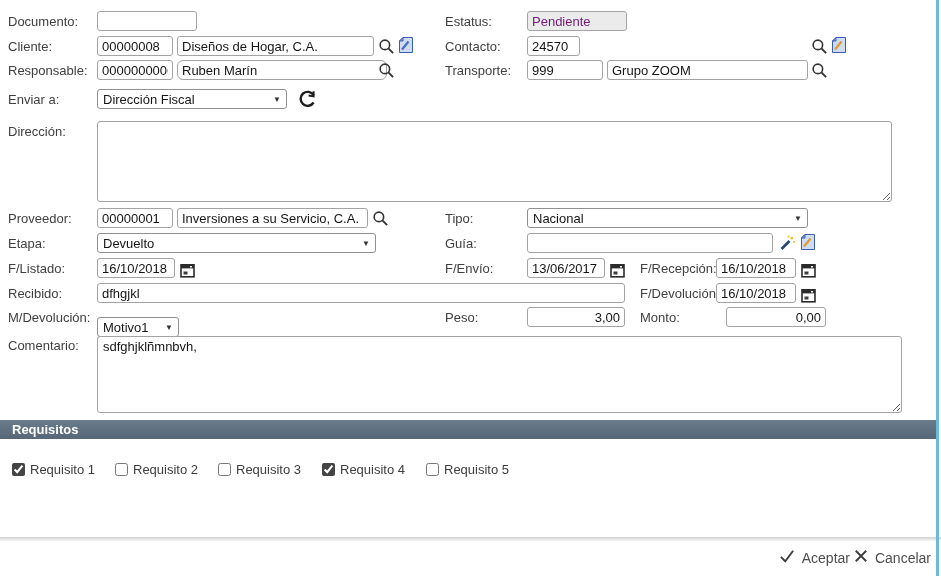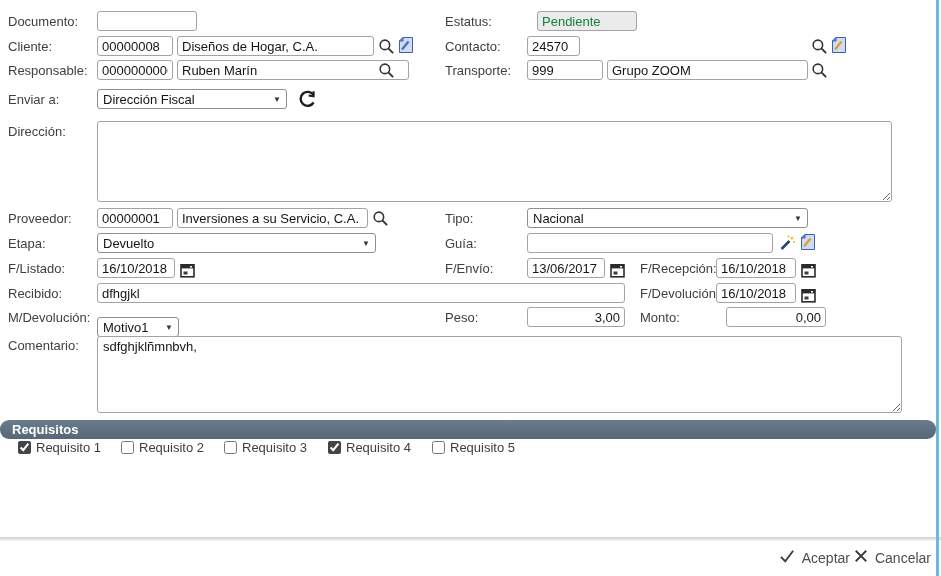--- a/index.html
+++ b/index.html
@@ -15,7 +15,7 @@
     padding:1px 4px; background:#fff; outline:none;
   }
   .inp.num { text-align:right; }
-  .inp.ro { background:#ebebeb; color:#15803d;margin-left:10px; }
+  .inp.ro { background:#ebebeb; color:#701a75; }
   .selectbox {
     position:absolute; height:20px; border:1px solid #8f8f8f; border-radius:3px;
     background:#fff; display:flex; align-items:center; justify-content:space-between;

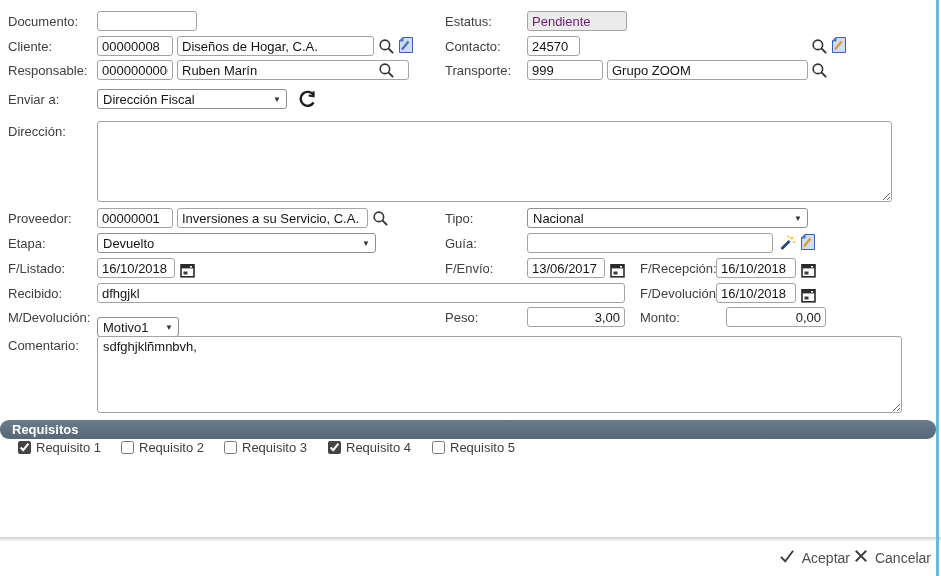--- a/index.html
+++ b/index.html
@@ -85,7 +85,7 @@
 
   <span class="lbl" style="left:8px;top:63px">Responsable:</span>
   <input class="inp" style="left: 97px; top: 60px; width: 76px;" type="text" value="0000000006">
-  <input class="inp" style="left: 177px; top: 60px; width: 232px;" type="text" value="Ruben Marín">
+  <input class="inp" style="left: 177px; top: 60px; width: 210px; border-radius: 6px;" type="text" value="Ruben Marín">
   <span class="ic" style="left:376px;top:60px">
       <svg width="17" height="17" viewBox="0 0 18 18">
         <circle cx="7.3" cy="7.3" r="5" fill="none" stroke="#333" stroke-width="1.7"></circle>

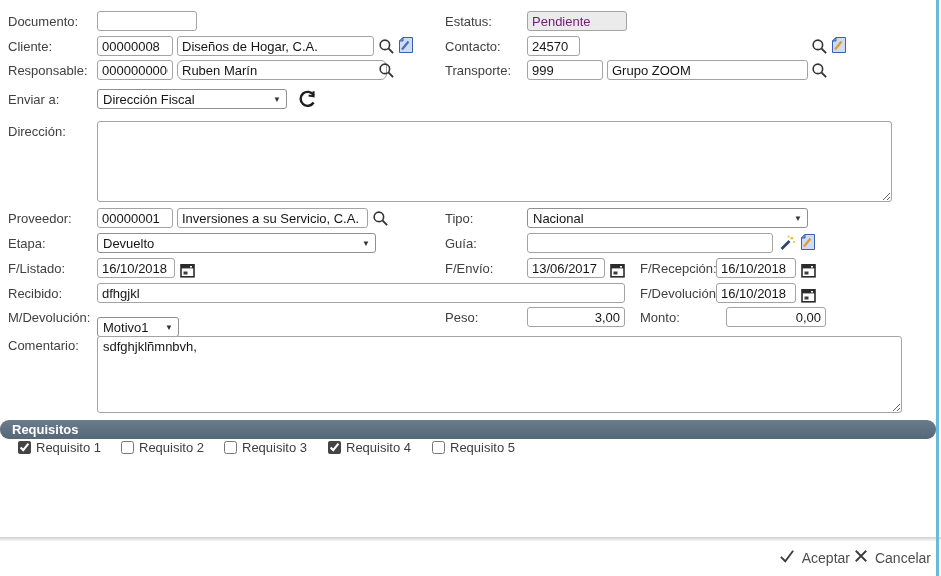--- a/index.html
+++ b/index.html
@@ -31,7 +31,7 @@
   .secbar {
     position:absolute; left:0; top:420px; width:936px; height:19px;
     background:linear-gradient(to bottom,#6a7b8b,#566877);
-    color:#fff; font-size:13px; font-weight:bold; line-height:19px; padding-left:12px;border-radius:9px;
+    color:#fff; font-size:13px; font-weight:bold; line-height:19px; padding-left:12px;
   }
   .cb { position:absolute; top:440px; display:flex; align-items:center; gap:5px; font-size:13px; color:#3d3d3d; cursor:default;margin-left:6px; }
   .cb input { width:13px; height:13px; margin:0; accent-color:#444; }

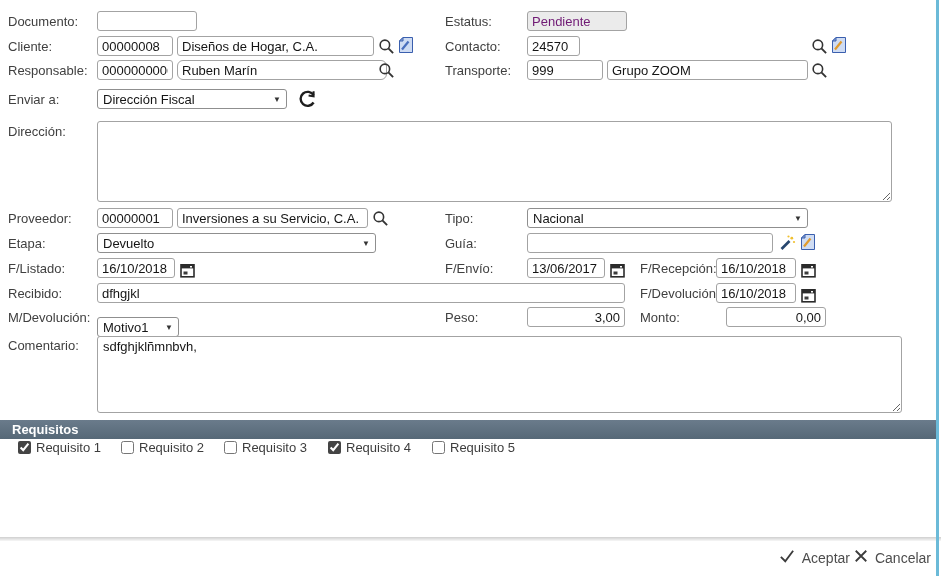--- a/index.html
+++ b/index.html
@@ -33,7 +33,7 @@
     background:linear-gradient(to bottom,#6a7b8b,#566877);
     color:#fff; font-size:13px; font-weight:bold; line-height:19px; padding-left:12px;
   }
-  .cb { position:absolute; top:440px; display:flex; align-items:center; gap:5px; font-size:13px; color:#3d3d3d; cursor:default;margin-left:6px; }
+  .cb { position:absolute; top:462px; display:flex; align-items:center; gap:5px; font-size:13px; color:#3d3d3d; cursor:default; }
   .cb input { width:13px; height:13px; margin:0; accent-color:#444; }
   .divider { position:absolute; left:0; top:537px; width:941px; height:4px;
     background:linear-gradient(to bottom,#cfcfcf,#f7f7f7); }

